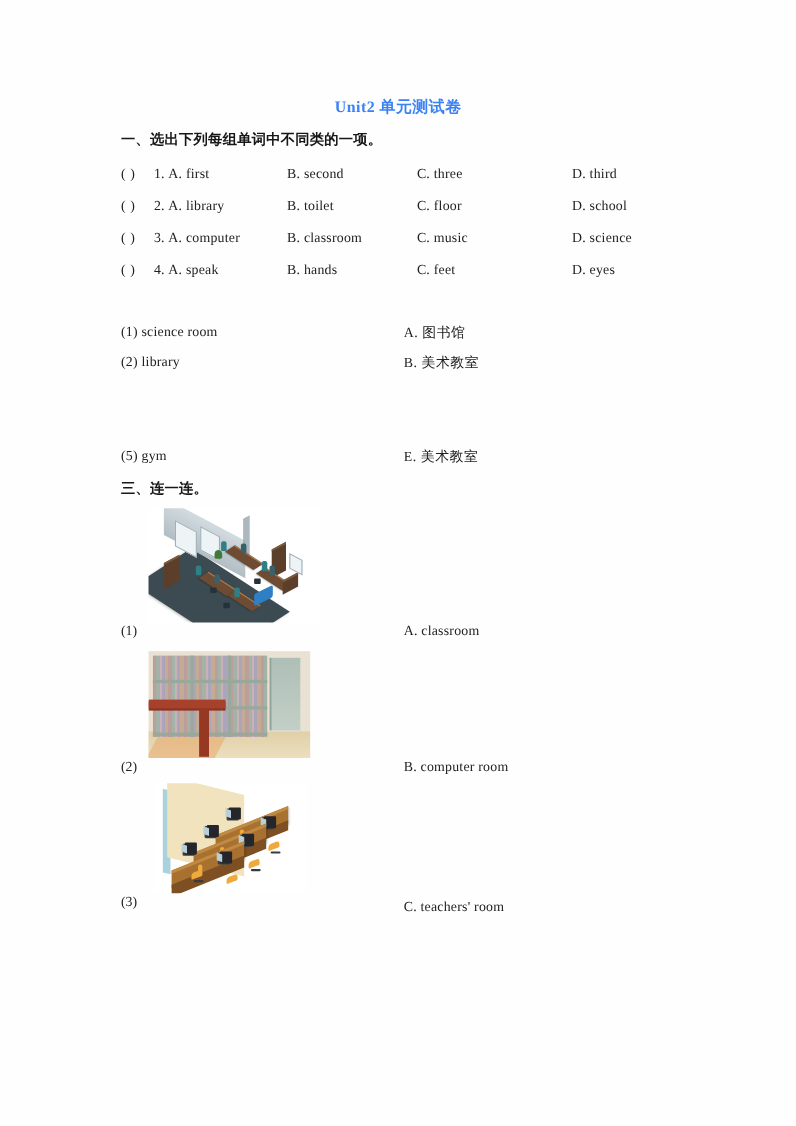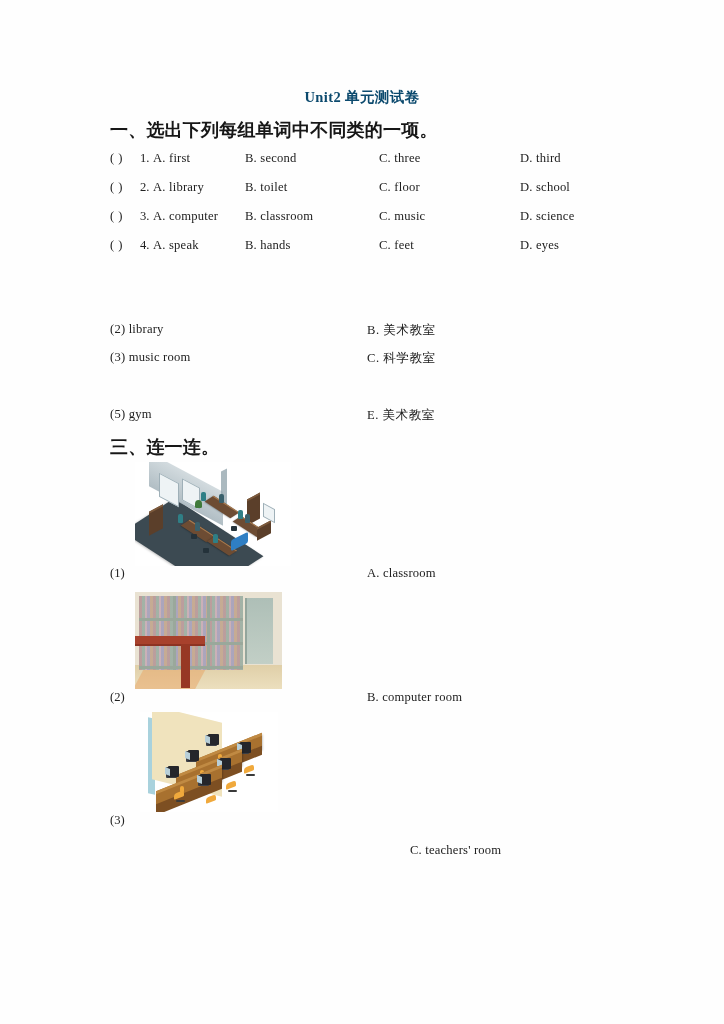--- a/index.html
+++ b/index.html
@@ -31,7 +31,7 @@
     font-size: 14.5px;
     font-weight: bold;
     letter-spacing: 0.4px;
-    color: #0c4a6e;
+    color: #3b82f6;
   }
 
   

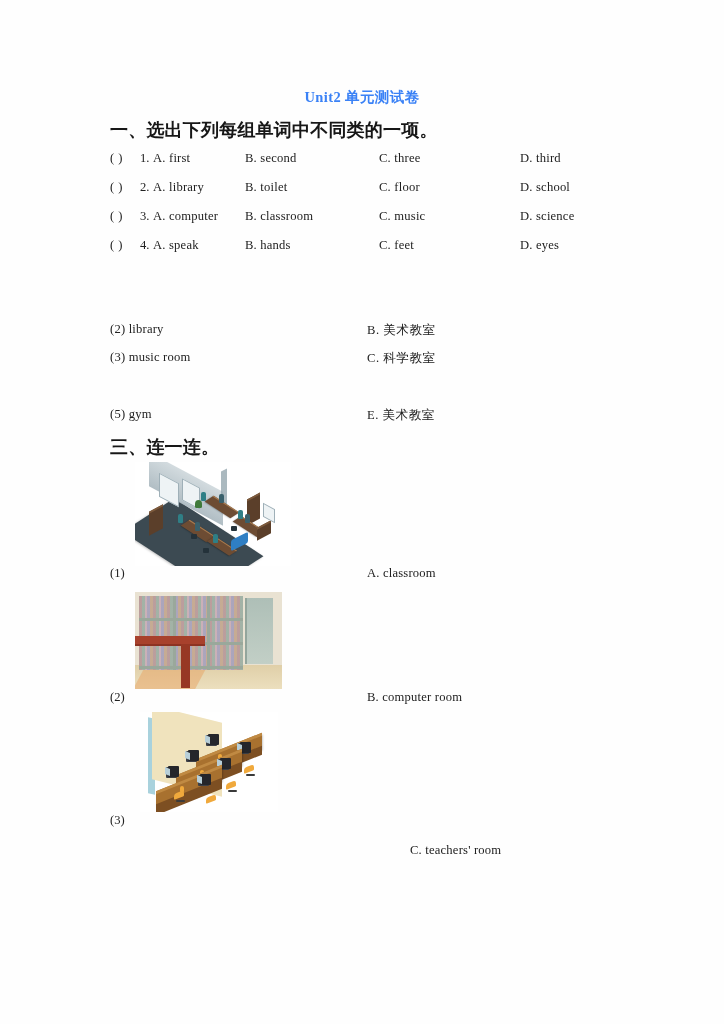--- a/index.html
+++ b/index.html
@@ -38,7 +38,7 @@
   .section-heading {
     position: absolute;
     left: 110px;
-    font-size: 18px;
+    font-size: 13px;
     font-weight: bold;
     color: #171717;
     letter-spacing: 0.2px;

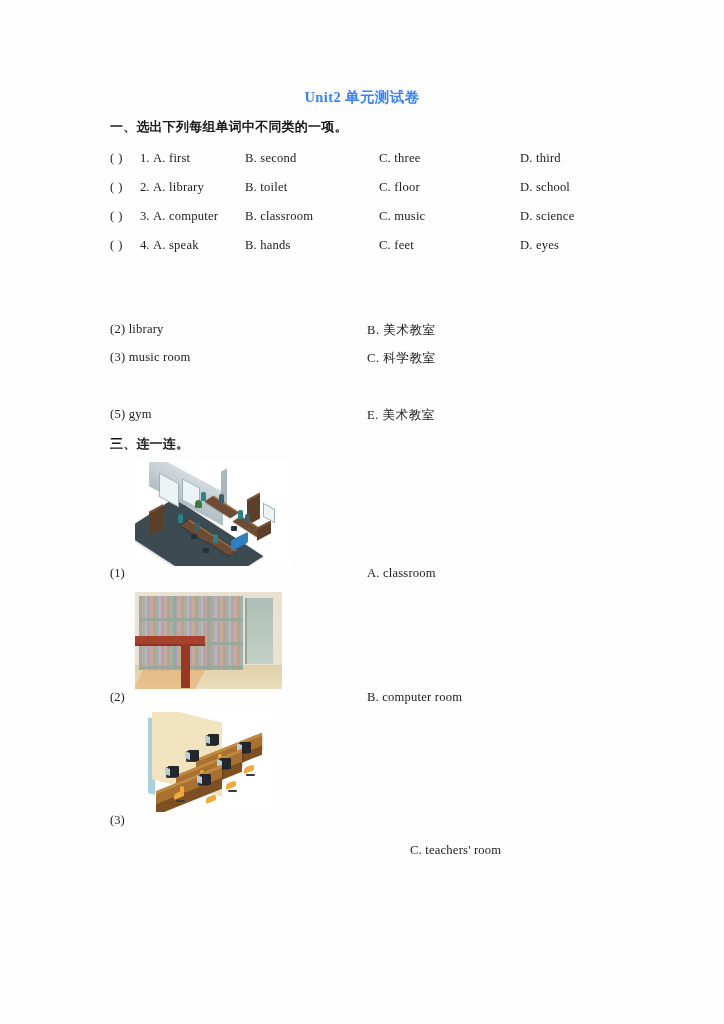--- a/index.html
+++ b/index.html
@@ -74,7 +74,7 @@
     letter-spacing: 0.2px;
   }
   .mc-opt.a { left: 43px; }
-  .mc-opt.b { left: 135px; }
+  .mc-opt.b { left: 151px; }
   .mc-opt.c { left: 269px; }
   .mc-opt.d { left: 410px; }
 

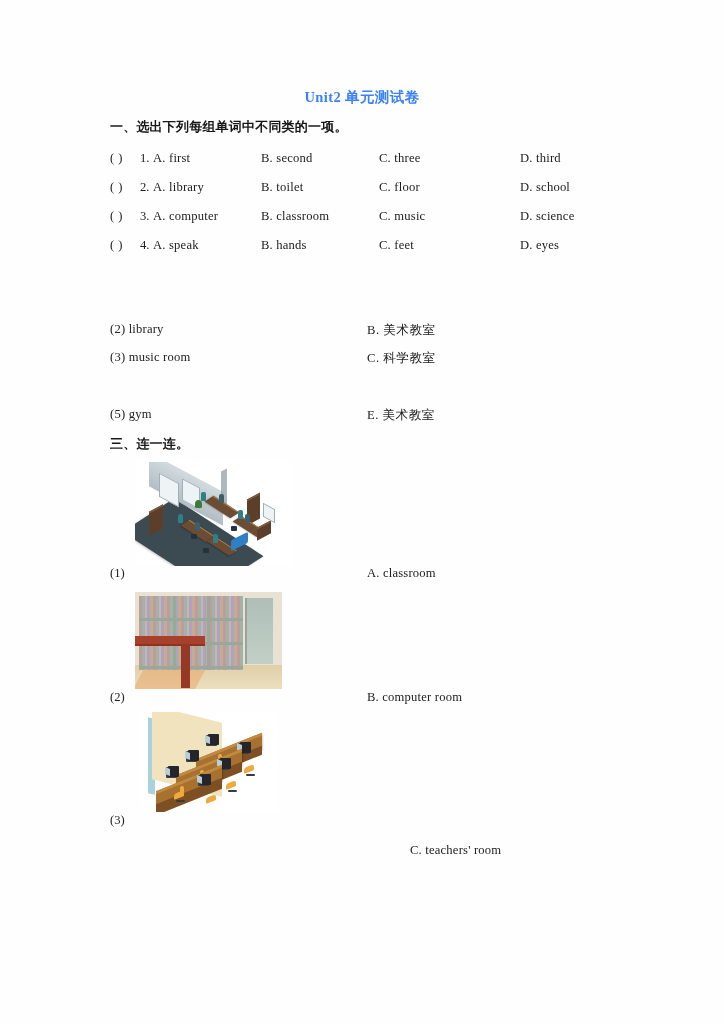--- a/index.html
+++ b/index.html
@@ -421,6 +421,10 @@
   </div>
 
 
+  <div class="match-row" style="top:294px;">
+    <span class="match-left">(1) science room</span>
+    <span class="match-right">A.  图书馆</span>
+  </div>
   <div class="match-row" style="top:322px;">
     <span class="match-left">(2) library</span>
     <span class="match-right">B.  美术教室</span>

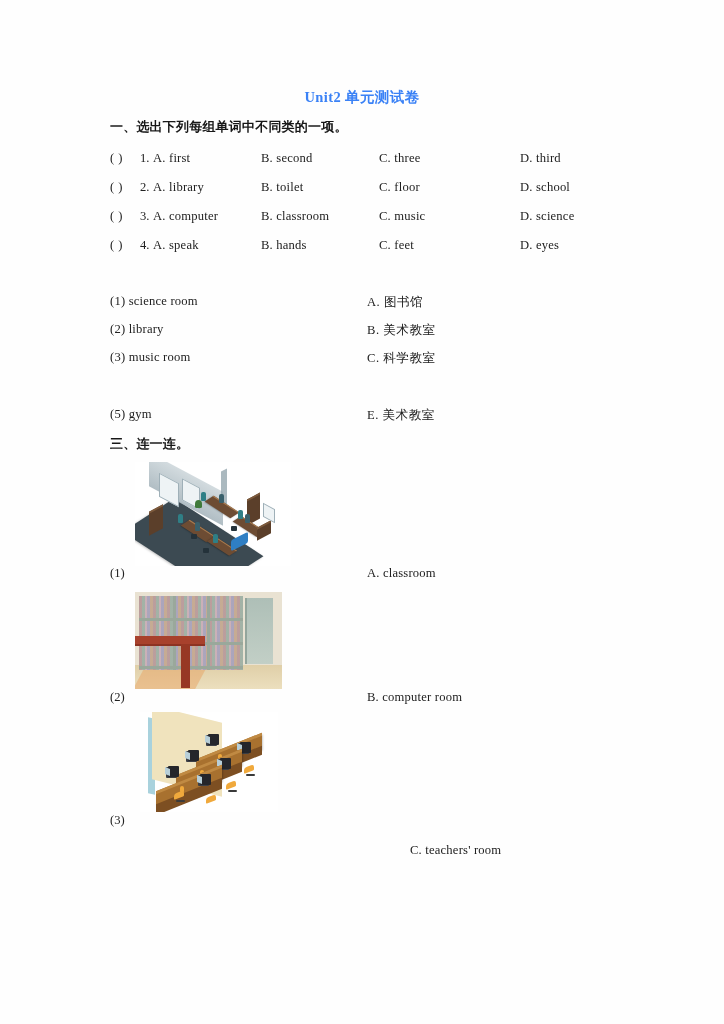--- a/index.html
+++ b/index.html
@@ -428,10 +428,6 @@
   <div class="match-row" style="top:322px;">
     <span class="match-left">(2) library</span>
     <span class="match-right">B.  美术教室</span>
-  </div>
-  <div class="match-row" style="top:350px;">
-    <span class="match-left">(3) music room</span>
-    <span class="match-right">C.  科学教室</span>
   </div>
   <div class="match-row" style="top:407px;">
     <span class="match-left">(5) gym</span>

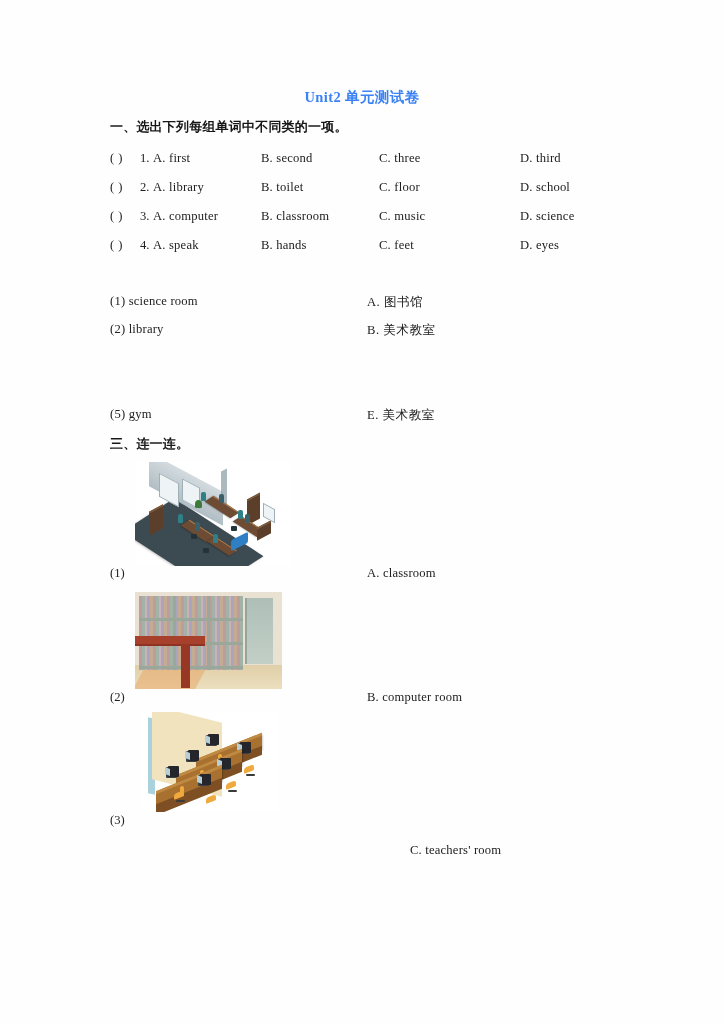--- a/index.html
+++ b/index.html
@@ -526,7 +526,7 @@
     <div class="seat" style="left:66px; top:84px;"></div>
   </div>
   <div class="pic-label" style="top:813px;">(3)</div>
-  <div class="pic-option" style="top:843px;margin-left:43px;">C. teachers' room</div>
+  <div class="pic-option" style="top:817px;">C. teachers' room</div>
 
 </div>
 

